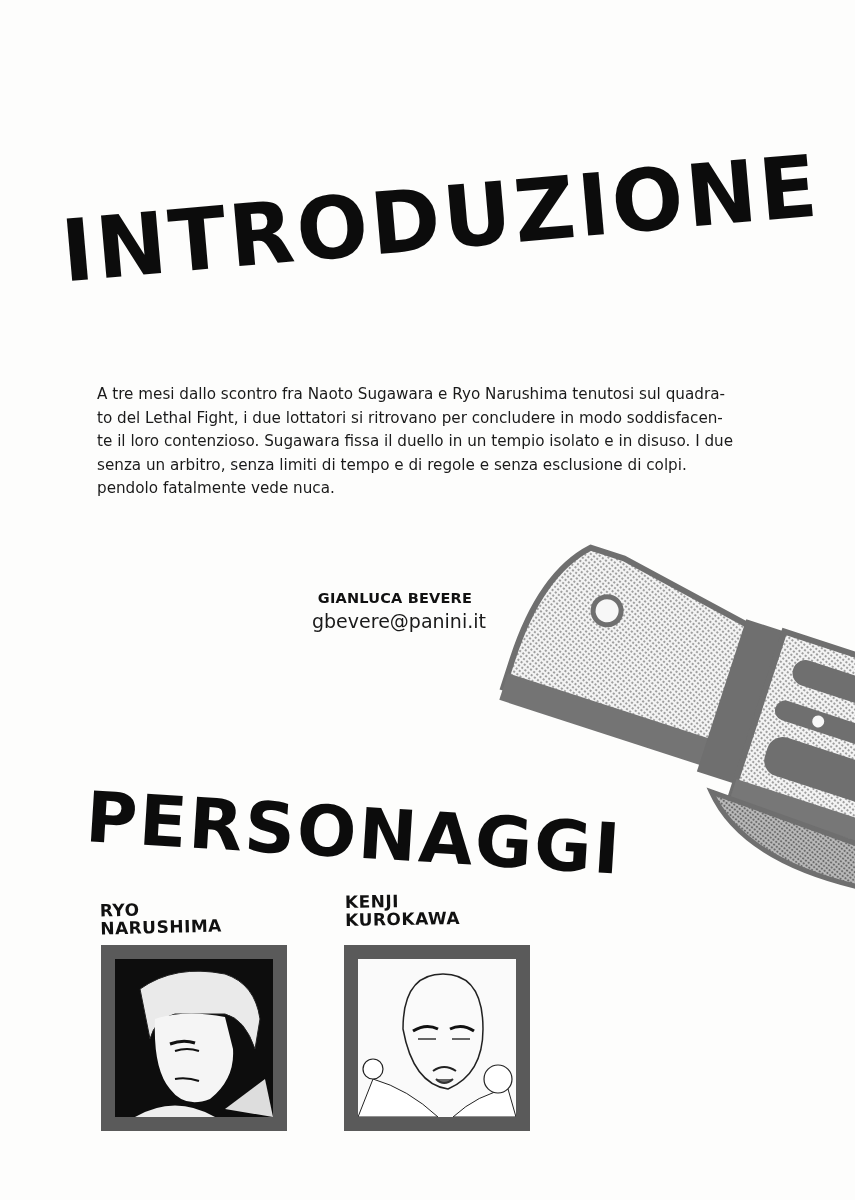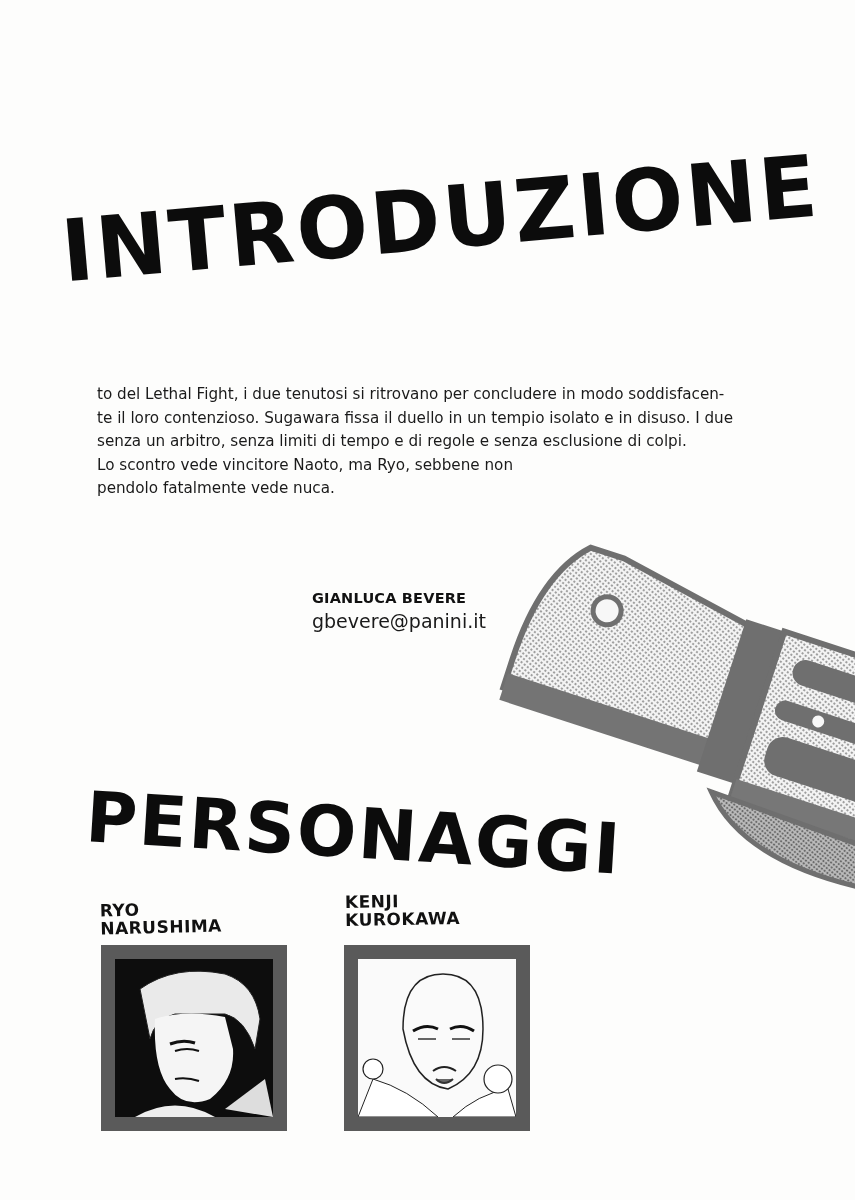--- a/index.html
+++ b/index.html
@@ -50,6 +50,7 @@
 <div id="title-intro" class="stencil">INTRODUZIONE</div>
 
 <div id="intro-text">
+  <span class="line">A tre mesi dallo scontro fra Naoto Sugawara e Ryo Narushima tenutosi sul quadra-</span>
   <span class="line">to del Lethal Fight, i due tenutosi si ritrovano per concludere in modo soddisfacen-</span>
   <span class="line">te il loro contenzioso. Sugawara fissa il duello in un tempio isolato e in disuso. I due</span>
   <span class="line">senza un arbitro, senza limiti di tempo e di regole e senza esclusione di colpi.</span>

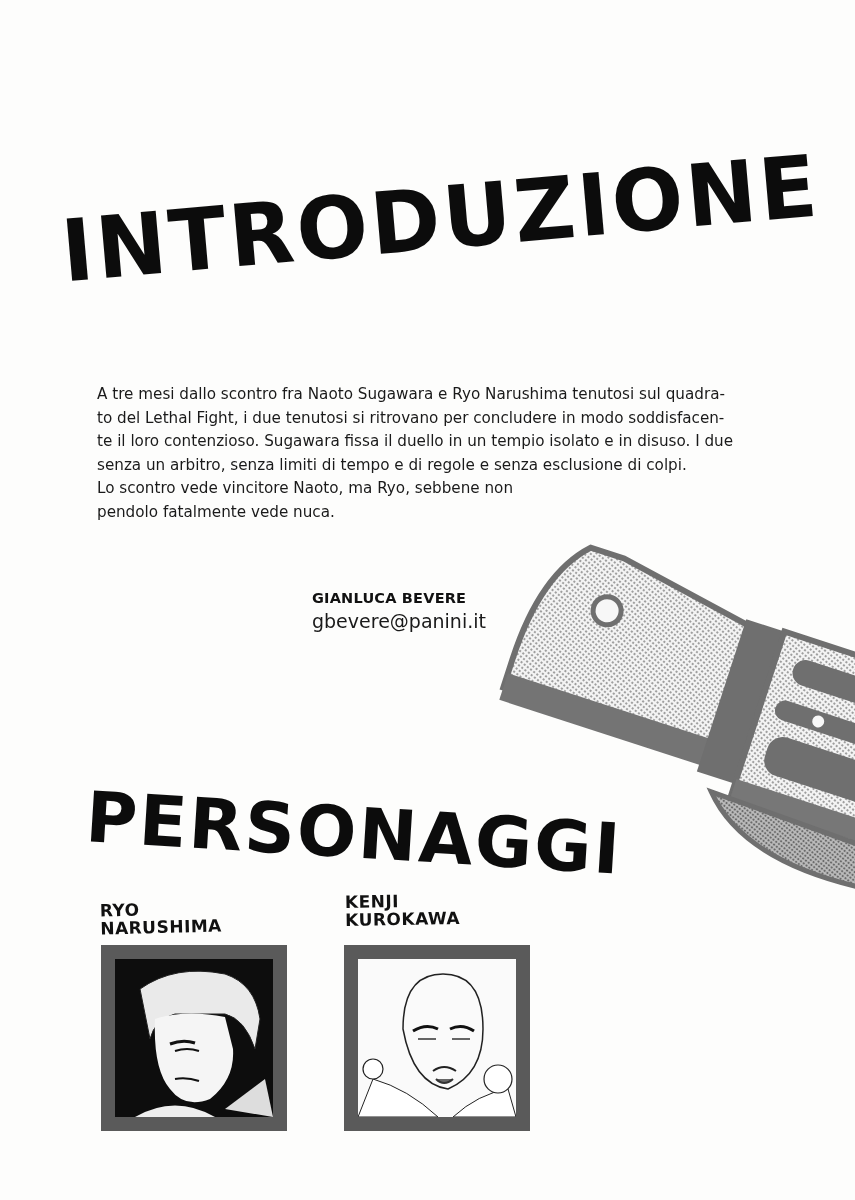--- a/index.html
+++ b/index.html
@@ -51,7 +51,7 @@
 
 <div id="intro-text">
   <span class="line">A tre mesi dallo scontro fra Naoto Sugawara e Ryo Narushima tenutosi sul quadra-</span>
-  <span class="line">to del Lethal Fight, i due tenutosi si ritrovano per concludere in modo soddisfacen-</span>
+  <span class="line">to del Lethal Fight, i due lottatori si ritrovano per concludere in modo soddisfacen-</span>
   <span class="line">te il loro contenzioso. Sugawara fissa il duello in un tempio isolato e in disuso. I due</span>
   <span class="line">senza un arbitro, senza limiti di tempo e di regole e senza esclusione di colpi.</span>
   <span class="line">Lo scontro vede vincitore Naoto, ma Ryo, sebbene non</span>

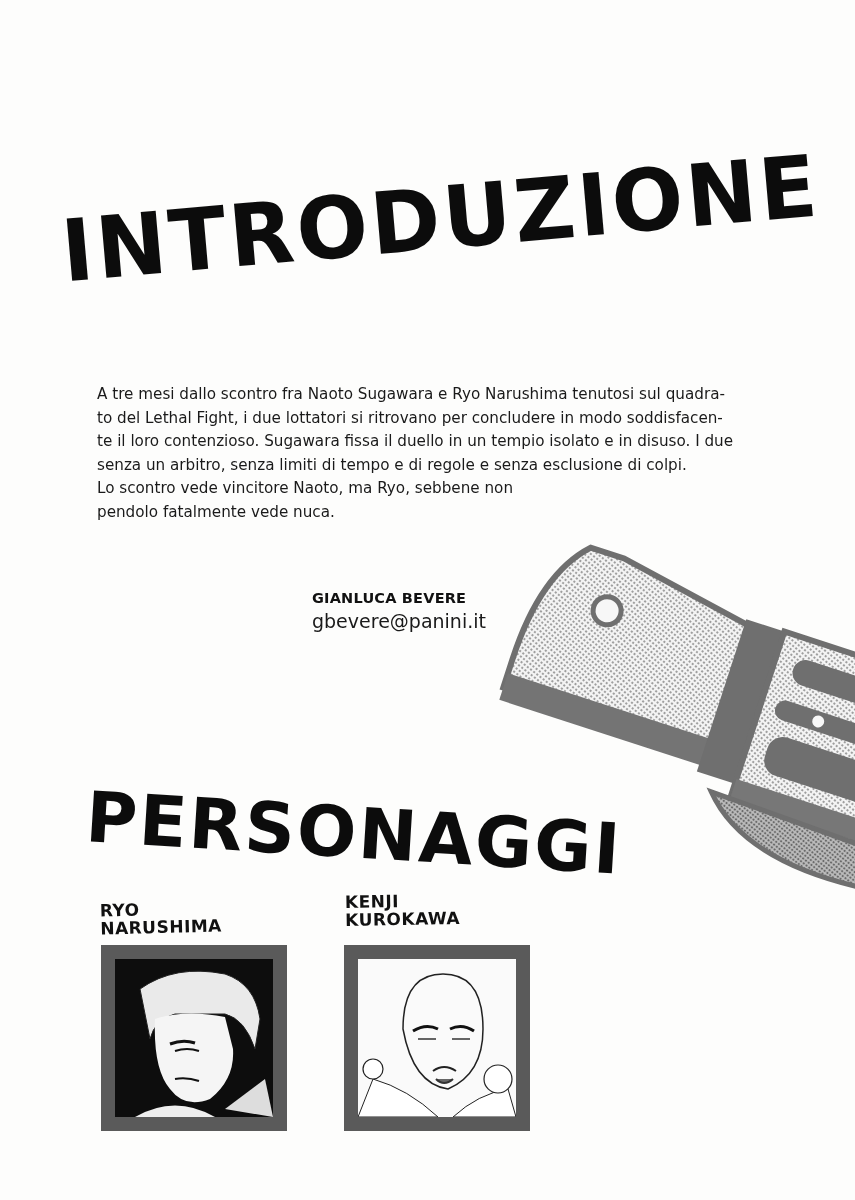--- a/index.html
+++ b/index.html
@@ -54,7 +54,6 @@
   <span class="line">to del Lethal Fight, i due lottatori si ritrovano per concludere in modo soddisfacen-</span>
   <span class="line">te il loro contenzioso. Sugawara fissa il duello in un tempio isolato e in disuso. I due</span>
   <span class="line">senza un arbitro, senza limiti di tempo e di regole e senza esclusione di colpi.</span>
-  <span class="line">Lo scontro vede vincitore Naoto, ma Ryo, sebbene non</span>
   <span class="line">pendolo fatalmente vede nuca.</span>
 </div>
 

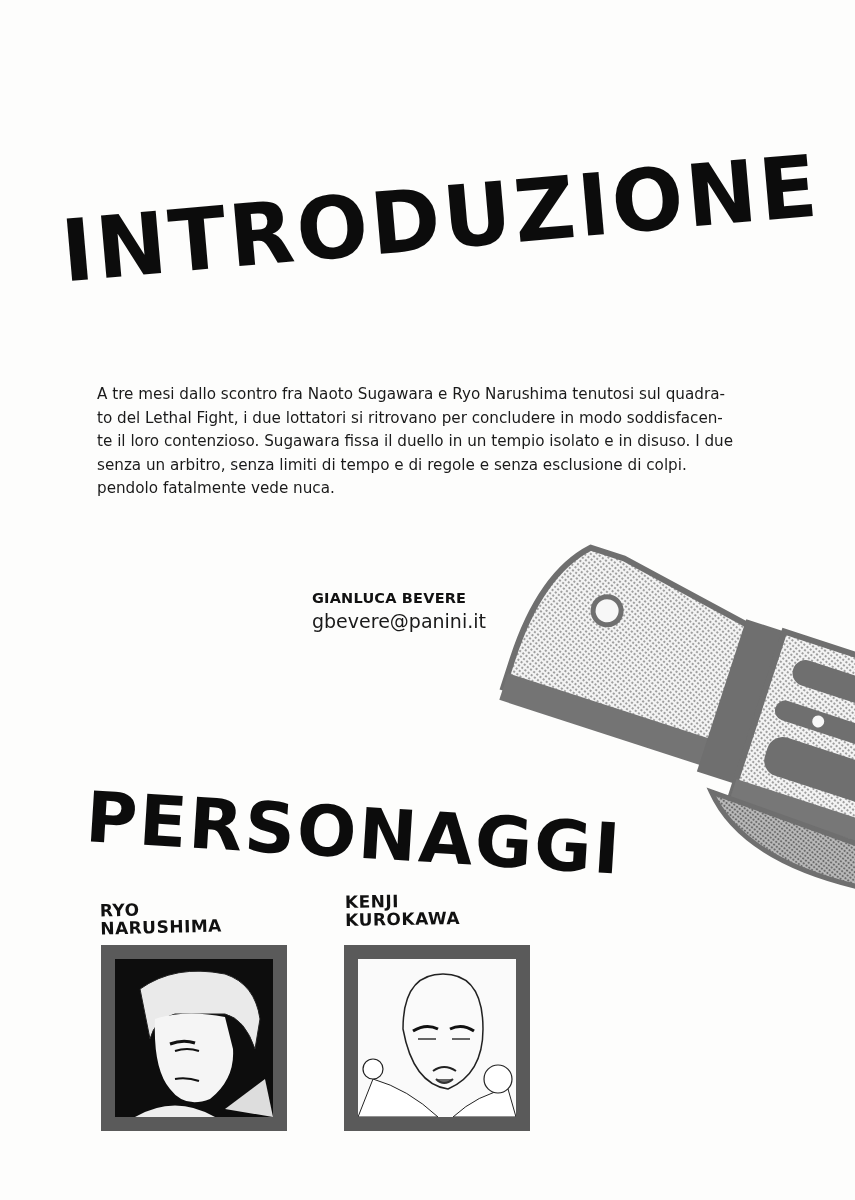--- a/index.html
+++ b/index.html
@@ -21,7 +21,7 @@
     font-family:"DejaVu Sans", sans-serif; font-size:15.2px; line-height:23.6px; color:#1a1a1a;
   }
   #intro-text .line { display:block; white-space:nowrap; }
-  #author { position:absolute; left:312px; top:590px; width:160px; text-align:left; }
+  #author { position:absolute; left:312px; top:590px; width:160px; text-align:right; }
   #author .name { font-weight:bold; font-size:14.5px; letter-spacing:0.2px; color:#111; }
   #author .mail { font-size:19px; margin-top:4px; color:#1a1a1a; }
 

